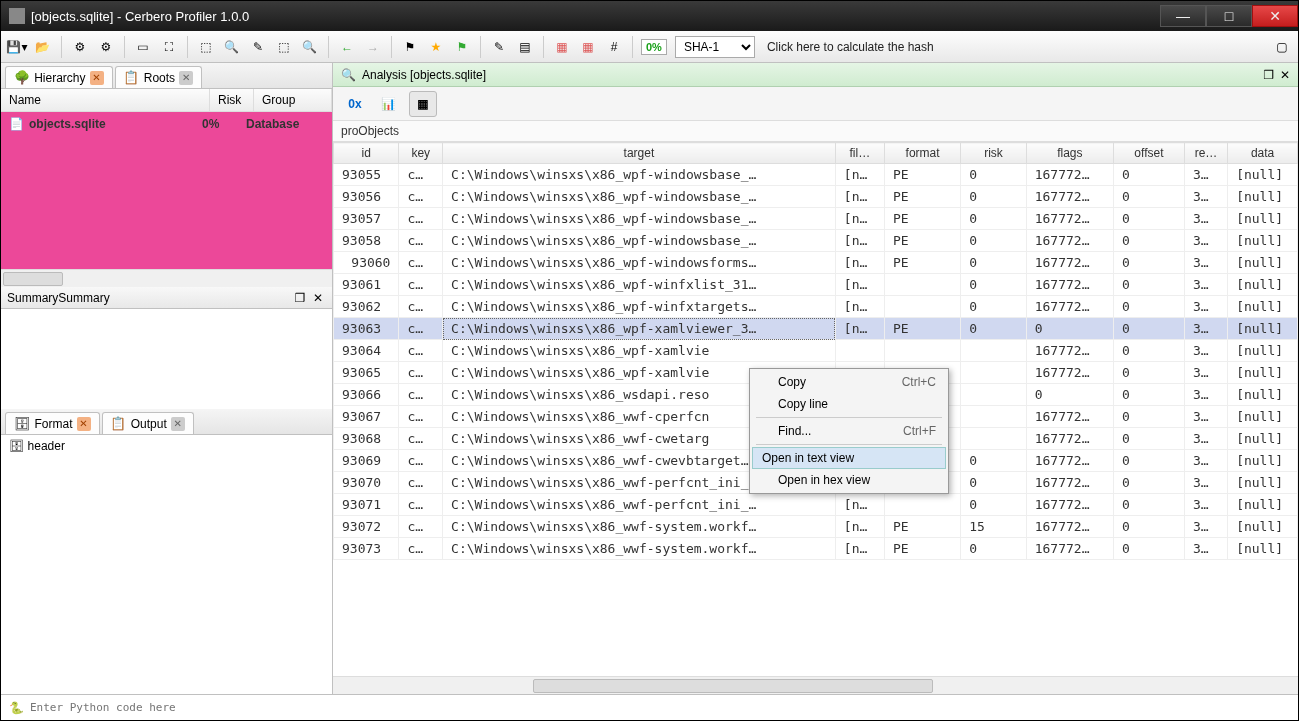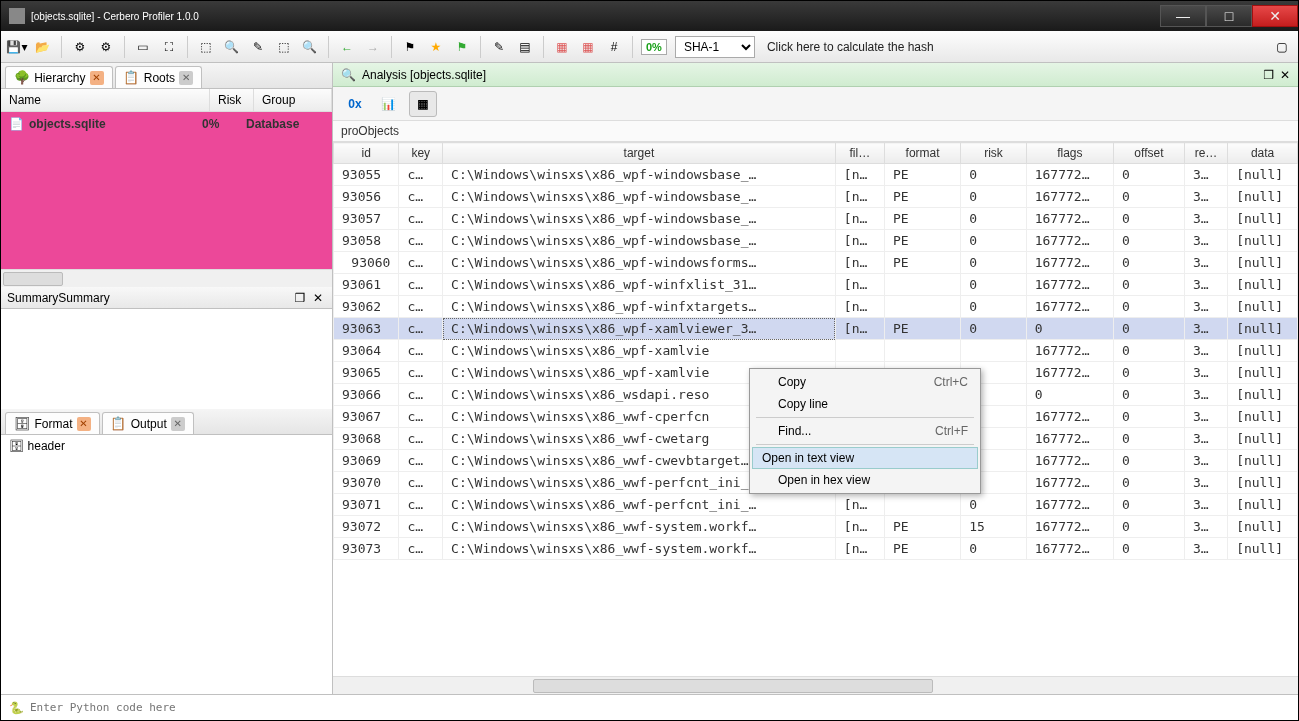--- a/index.html
+++ b/index.html
@@ -27,7 +27,7 @@
   padding-left: 8px;
 }
 .titlebar .icon { width: 16px; height: 16px; background: #888; margin-right: 6px; }
-.titlebar .title { flex: 1; font-size: 10px; }
+.titlebar .title { flex: 1; font-size: 13px; }
 .titlebar .winbtns { display: flex; }
 .titlebar .winbtn {
   width: 46px; height: 22px; display: flex; align-items: center; justify-content: center;

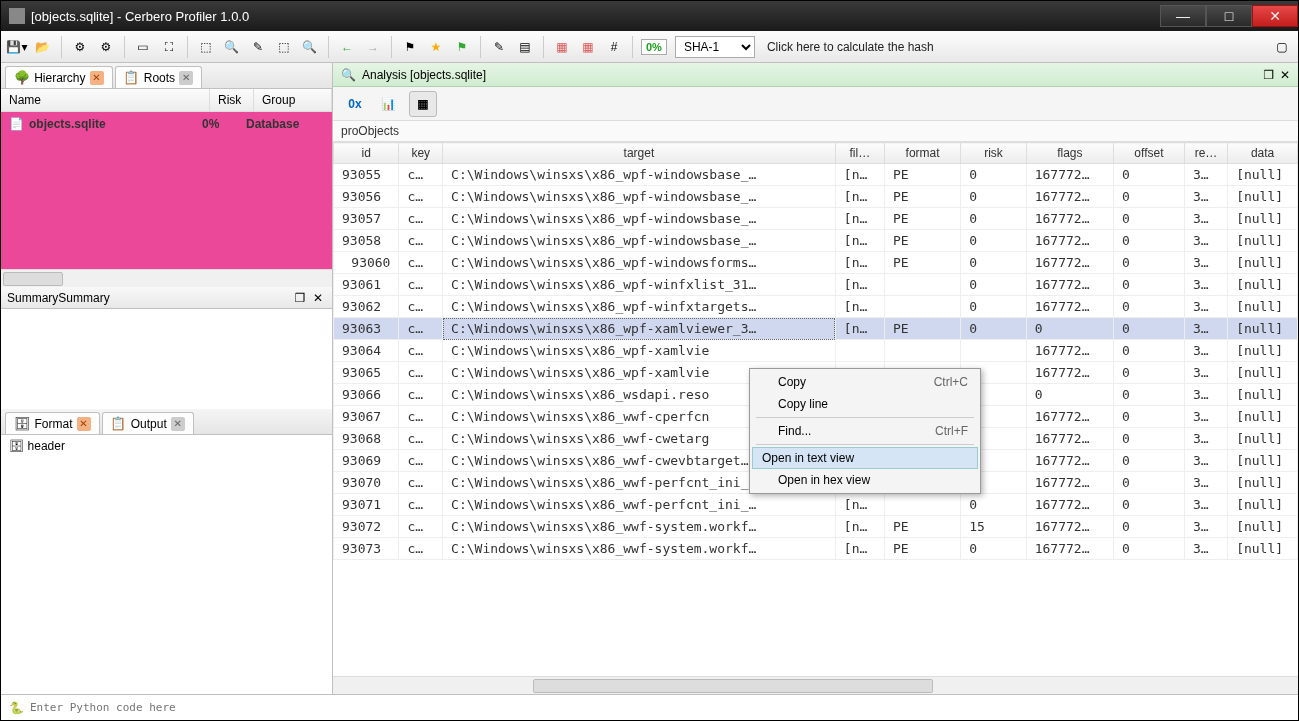--- a/index.html
+++ b/index.html
@@ -77,7 +77,7 @@
 .datatable tr.sel td.cellsel { outline:1px dotted #666; outline-offset:-1px;}
 .contextmenu {
   position:absolute; background:#f4f4f4; border:1px solid #999; box-shadow:2px 2px 6px rgba(0,0,0,0.3);
-  font-family:"Segoe UI",sans-serif; font-size:12px; padding:2px; z-index:100; width:232px;
+  font-family:"Segoe UI",sans-serif; font-size:12px; padding:2px; z-index:100; width:200px;
 }
 .contextmenu .mitem { display:flex; padding:4px 10px 4px 26px; justify-content:space-between;}
 .contextmenu .mitem.hover { background:#d6e5f5; border:1px solid #9cc; padding:3px 9px 3px 9px;}

